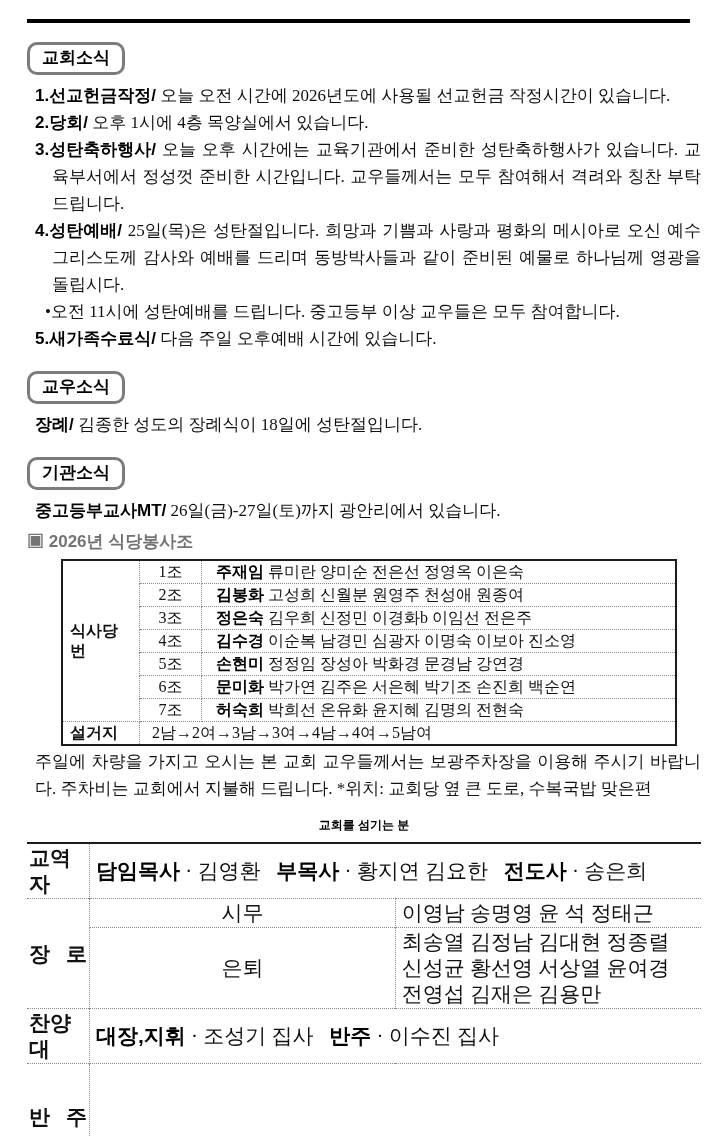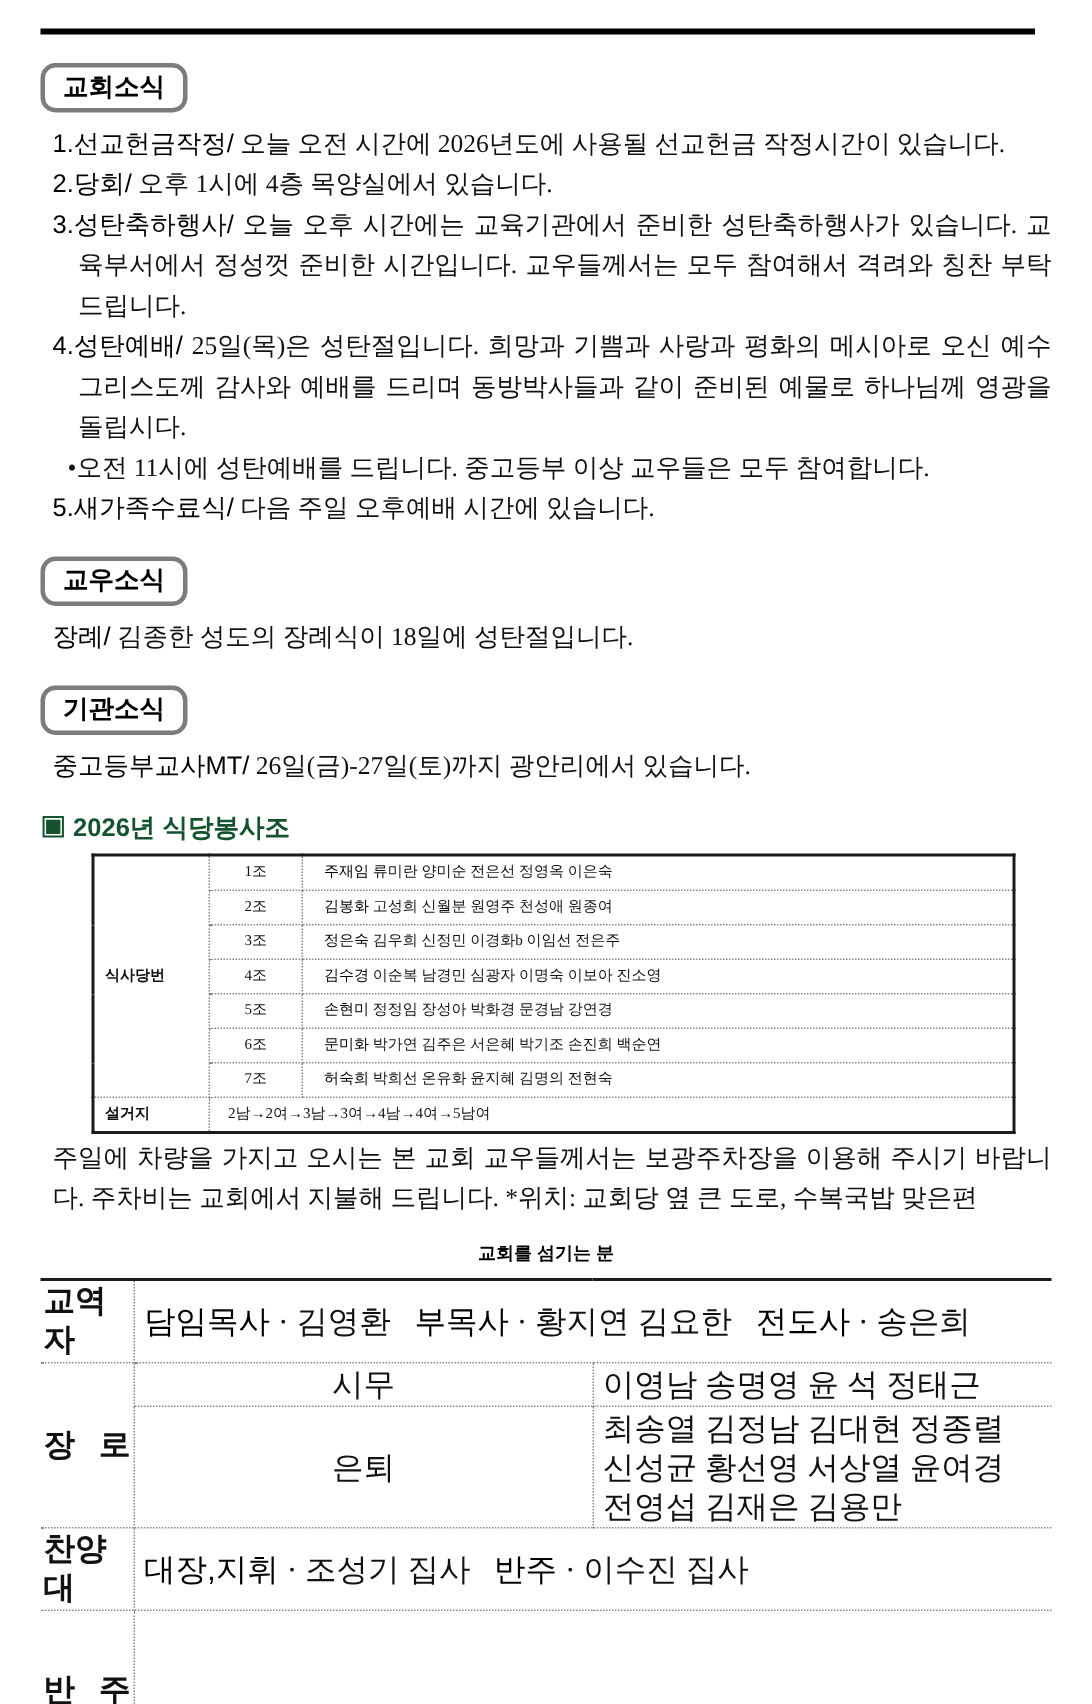--- a/index.html
+++ b/index.html
@@ -15,7 +15,7 @@
     padding:2px 12px 3px 12px;margin-top:19px;
     font-family:"Liberation Sans",sans-serif;font-weight:700;font-size:17px;line-height:22px;color:#000;
   }
-  .b{font-family:"Liberation Sans",sans-serif;font-weight:400;color:#000;}
+  .b{font-family:"Liberation Sans",sans-serif;font-weight:700;color:#000;}
   .news{margin-top:7px;text-align:justify;}
   .item{padding-left:25px;text-indent:-17px;}
   .bullet{padding-left:18px;}

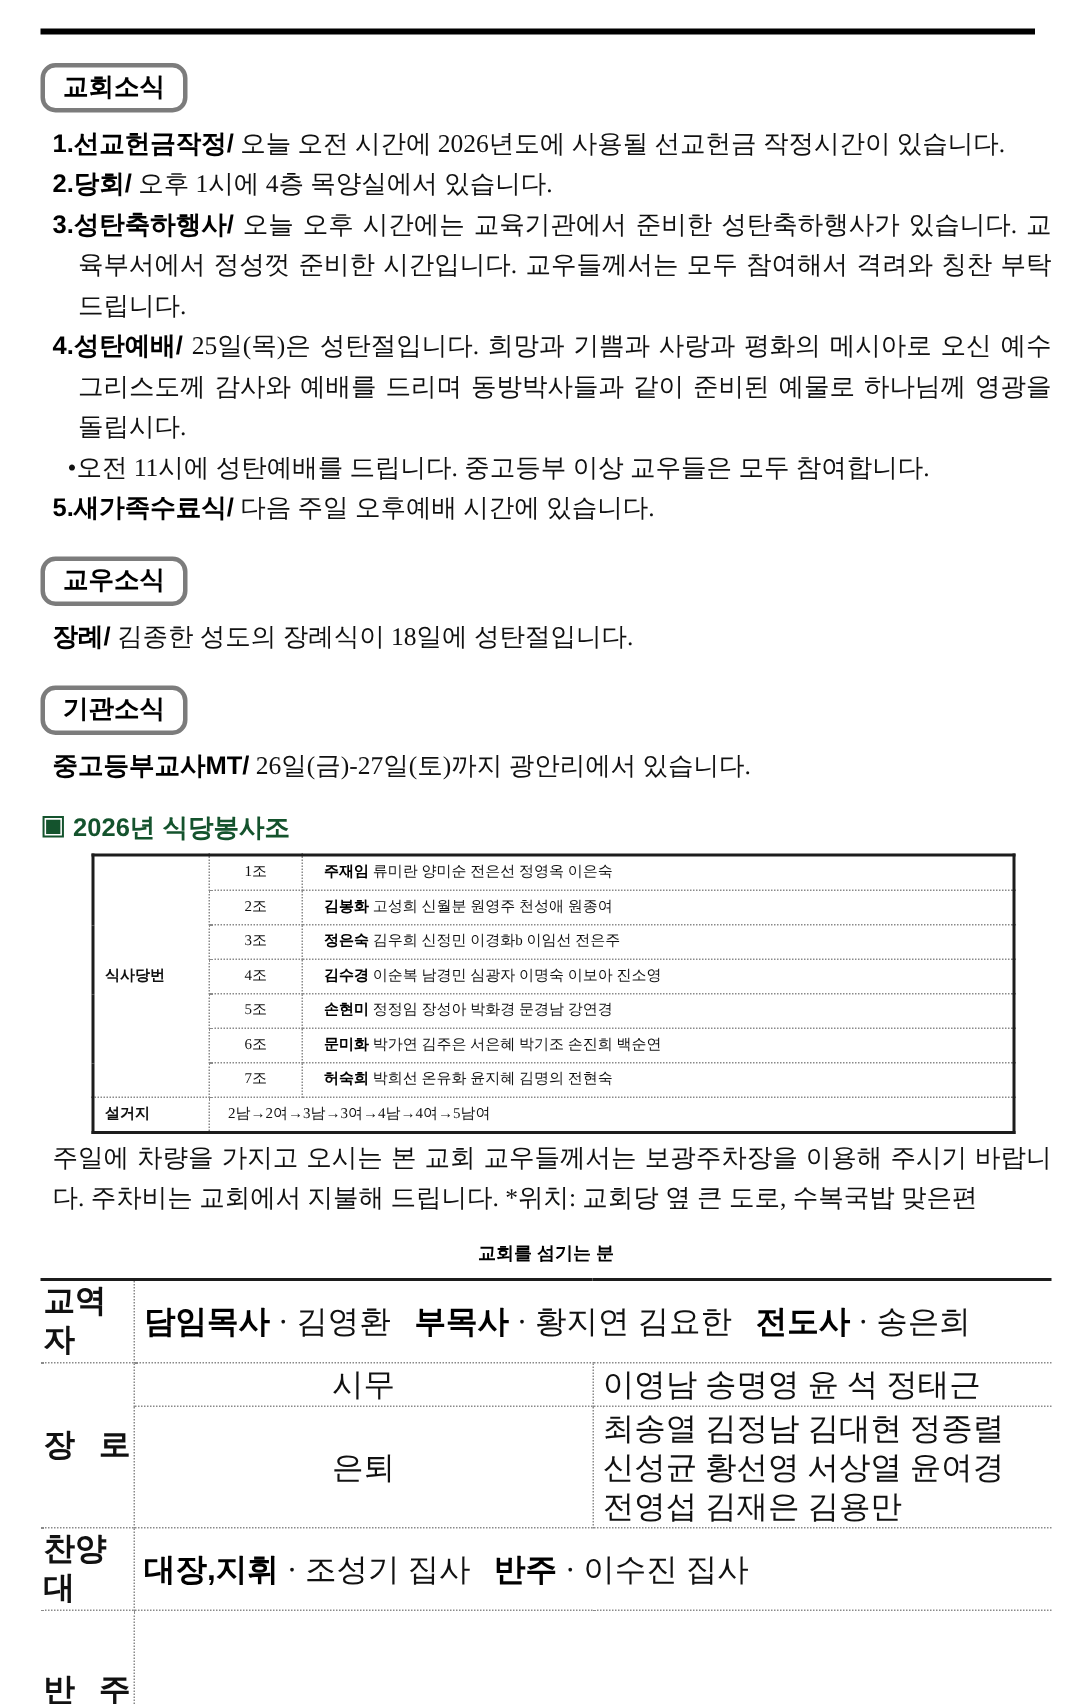--- a/index.html
+++ b/index.html
@@ -22,7 +22,7 @@
   .single{margin-top:7px;padding-left:8px;}
   .heading{
     font-family:"Liberation Sans",sans-serif;font-weight:700;font-size:17px;line-height:24px;
-    margin-top:16px;color:#14532d;
+    margin-top:6px;color:#737373;
   }
   
   table{border-collapse:collapse;}

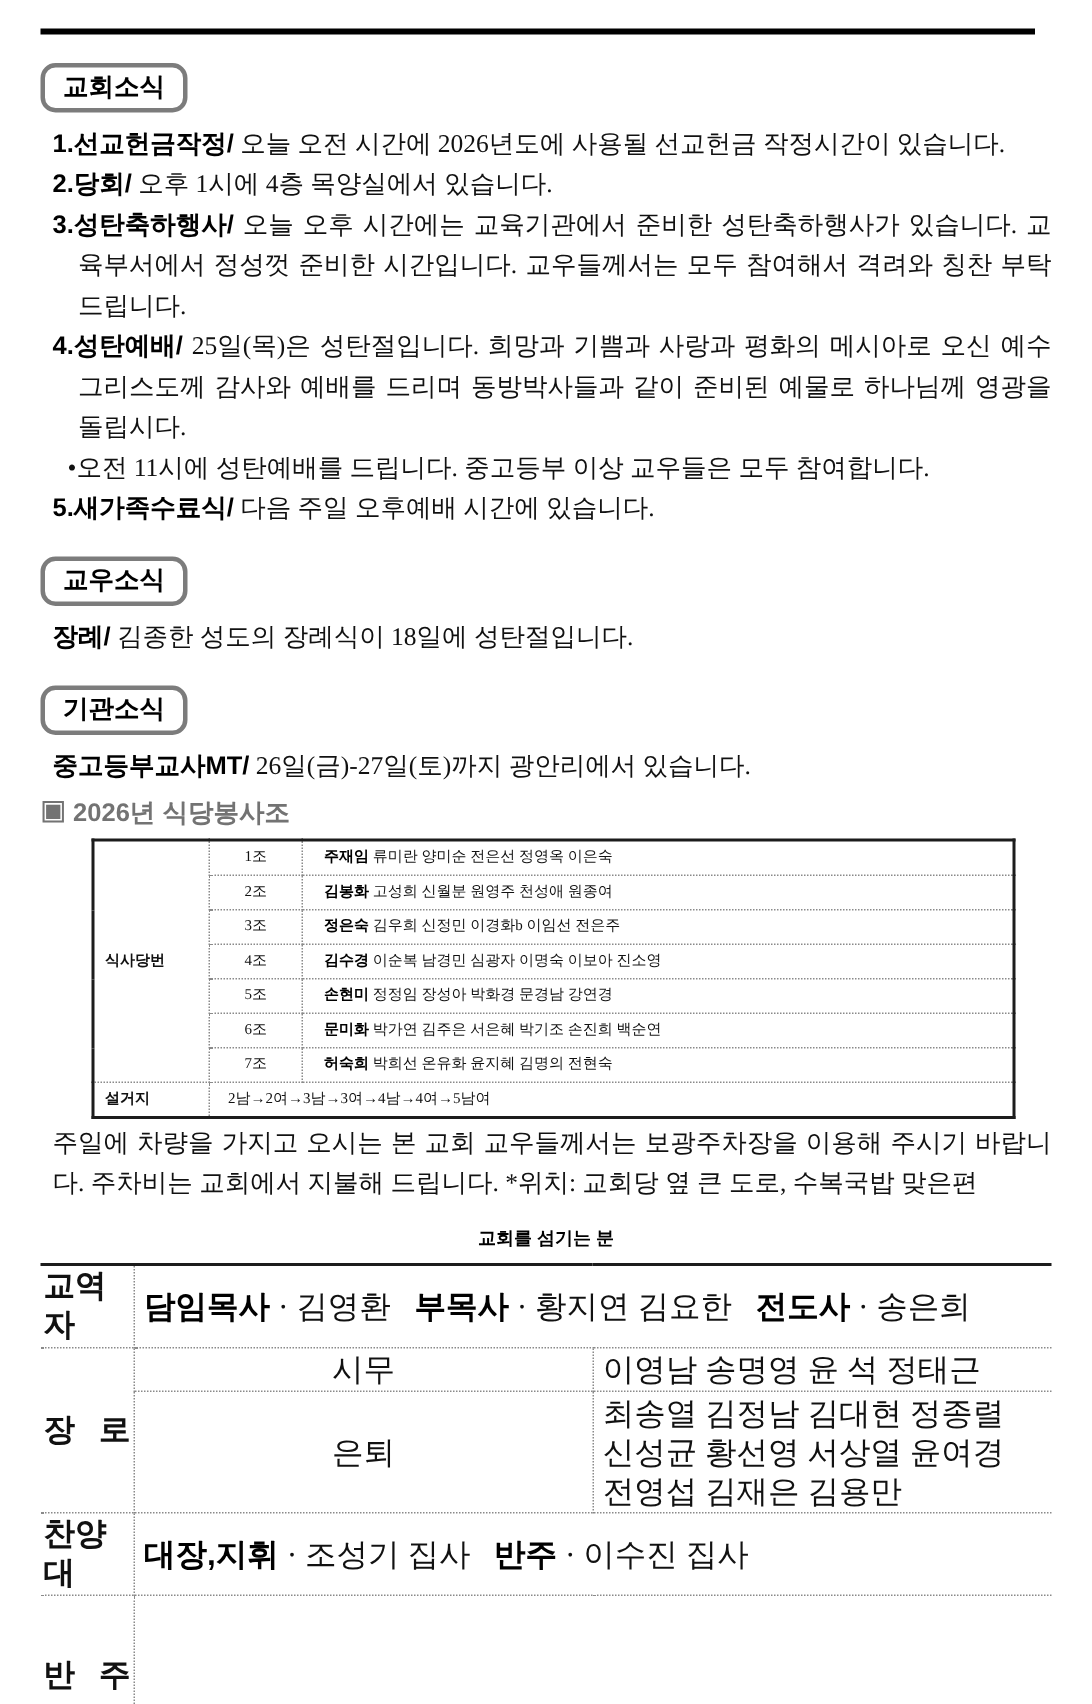--- a/index.html
+++ b/index.html
@@ -28,7 +28,7 @@
   table{border-collapse:collapse;}
   .t1{margin:5px 0 0 34px;width:616px;table-layout:fixed;}
   .t1{border:2px solid #1c1c1c;}
-  .t1 th,.t1 td{border:1px dotted #8a8a8a;height:22px;padding:0;font-size:10px;line-height:20px;font-weight:normal;}
+  .t1 th,.t1 td{border:1px dotted #8a8a8a;height:22px;padding:0;font-size:16px;line-height:20px;font-weight:normal;}
   .t1 .lbl{width:62px;font-family:"Liberation Sans",sans-serif;font-weight:700;padding:0 7px;
            text-align:justify;text-align-last:justify;}
   .t1 .no{width:61px;text-align:center;}

